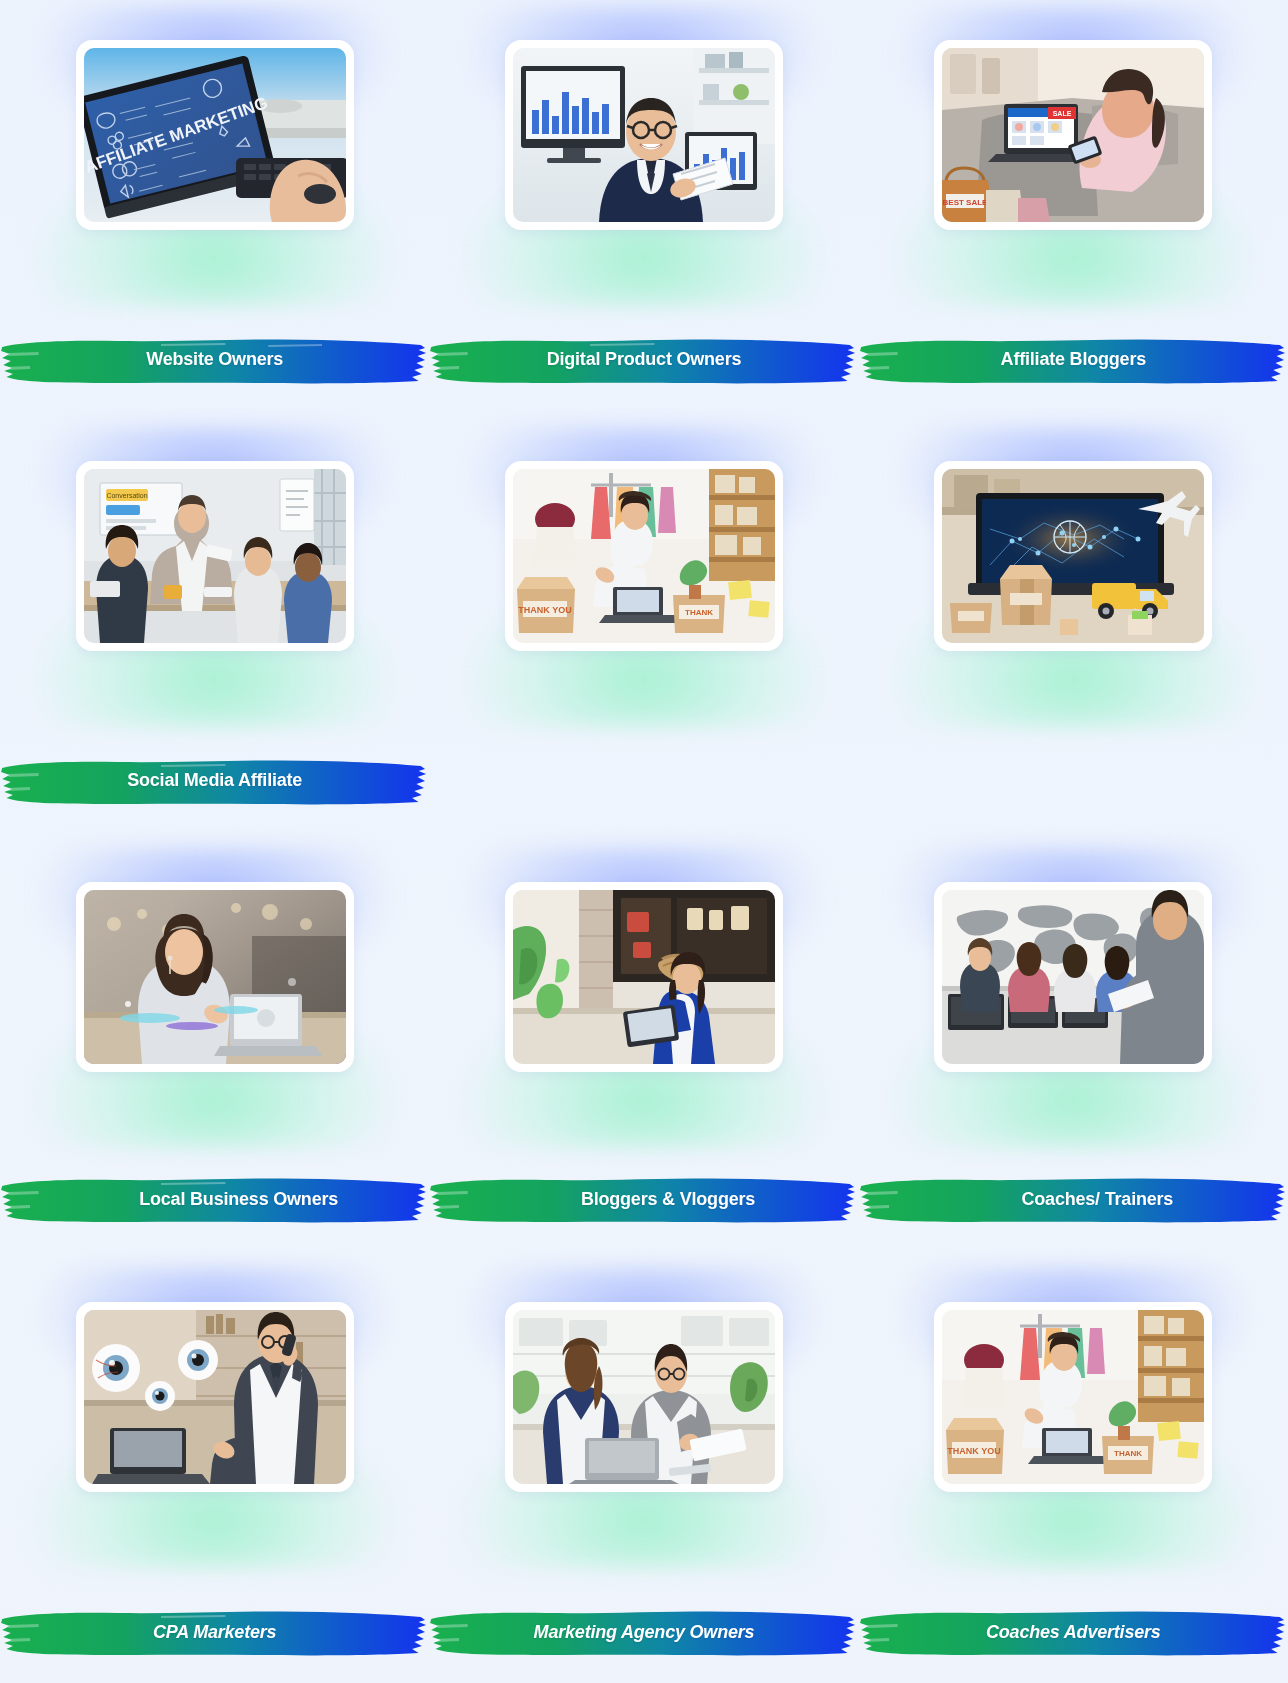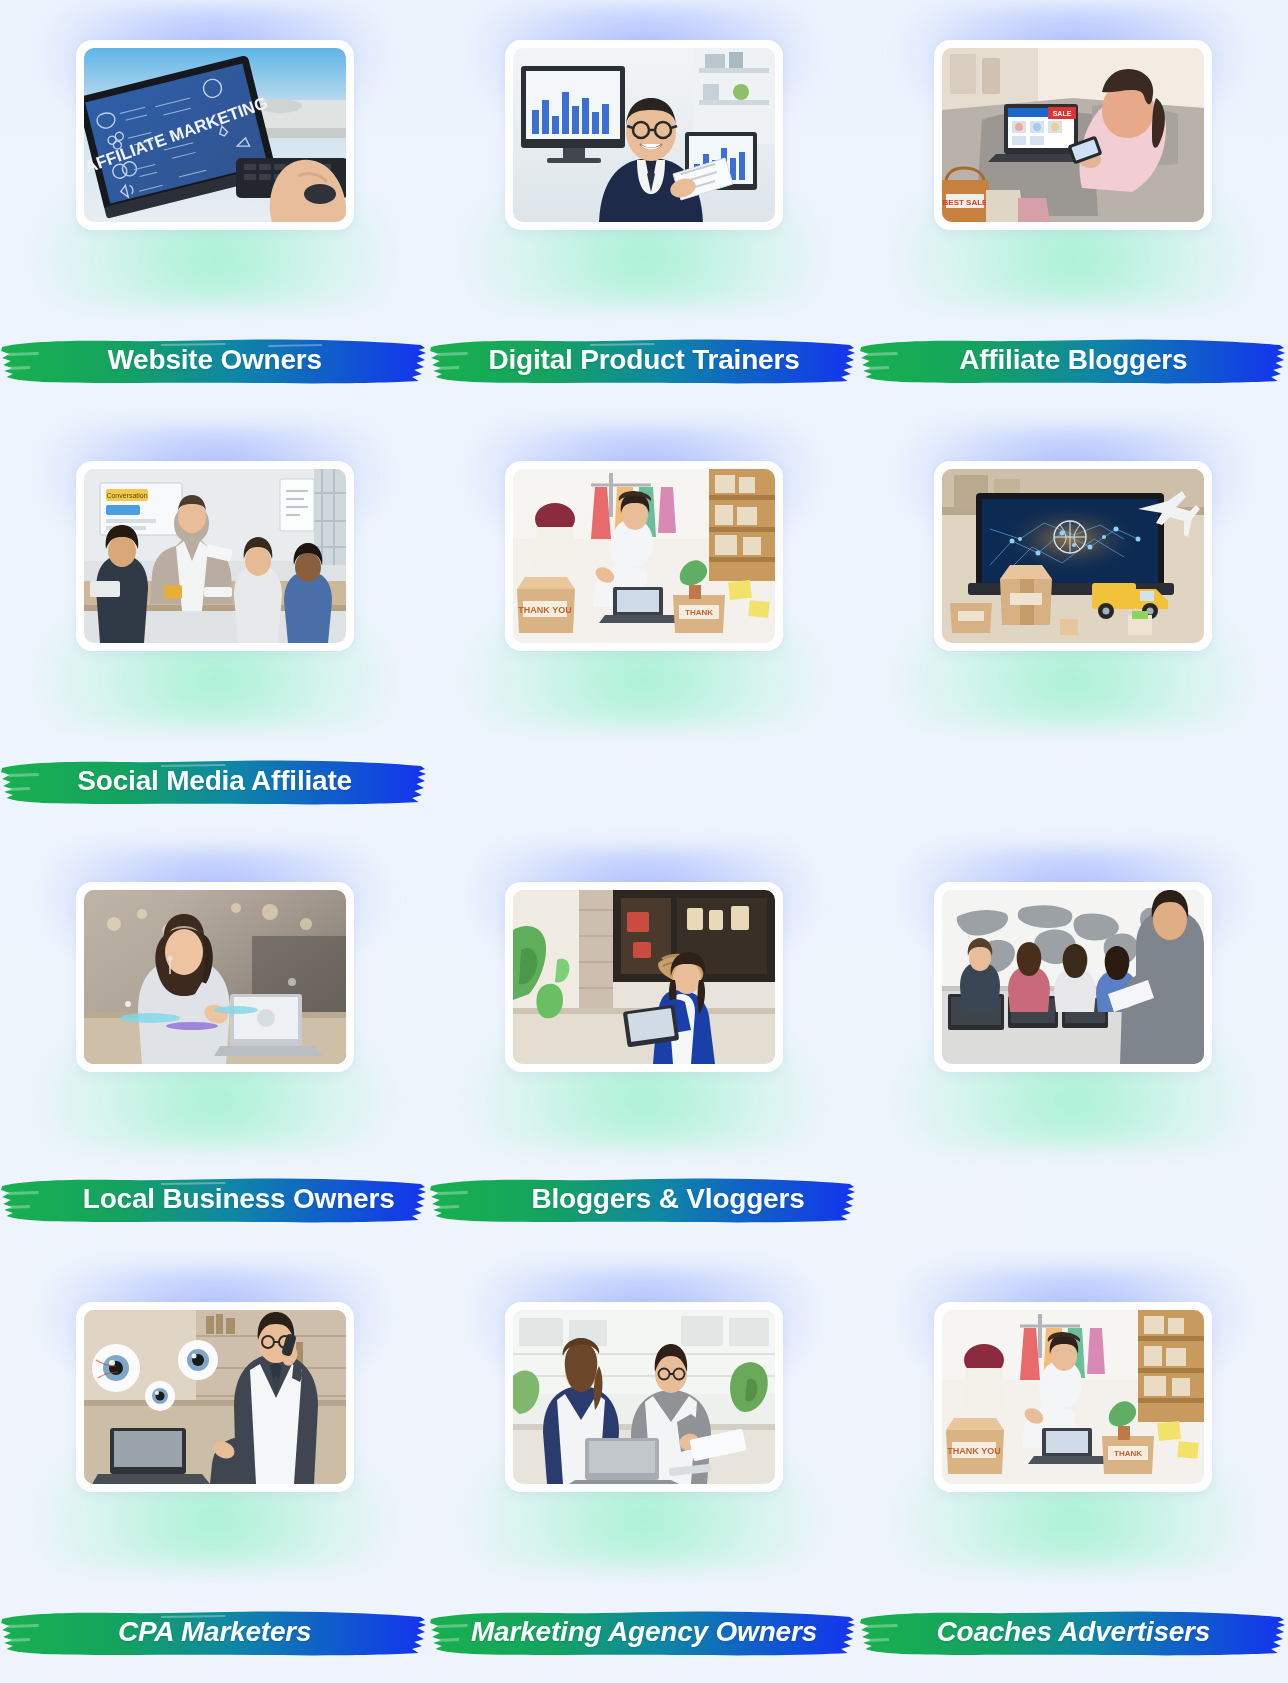--- a/index.html
+++ b/index.html
@@ -105,7 +105,7 @@
     position: relative;
     z-index: 2;
     color: #ffffff;
-    font-size: 28px;
+    font-size: 18px;
     font-weight: 700;
     letter-spacing: -0.2px;
     white-space: nowrap;

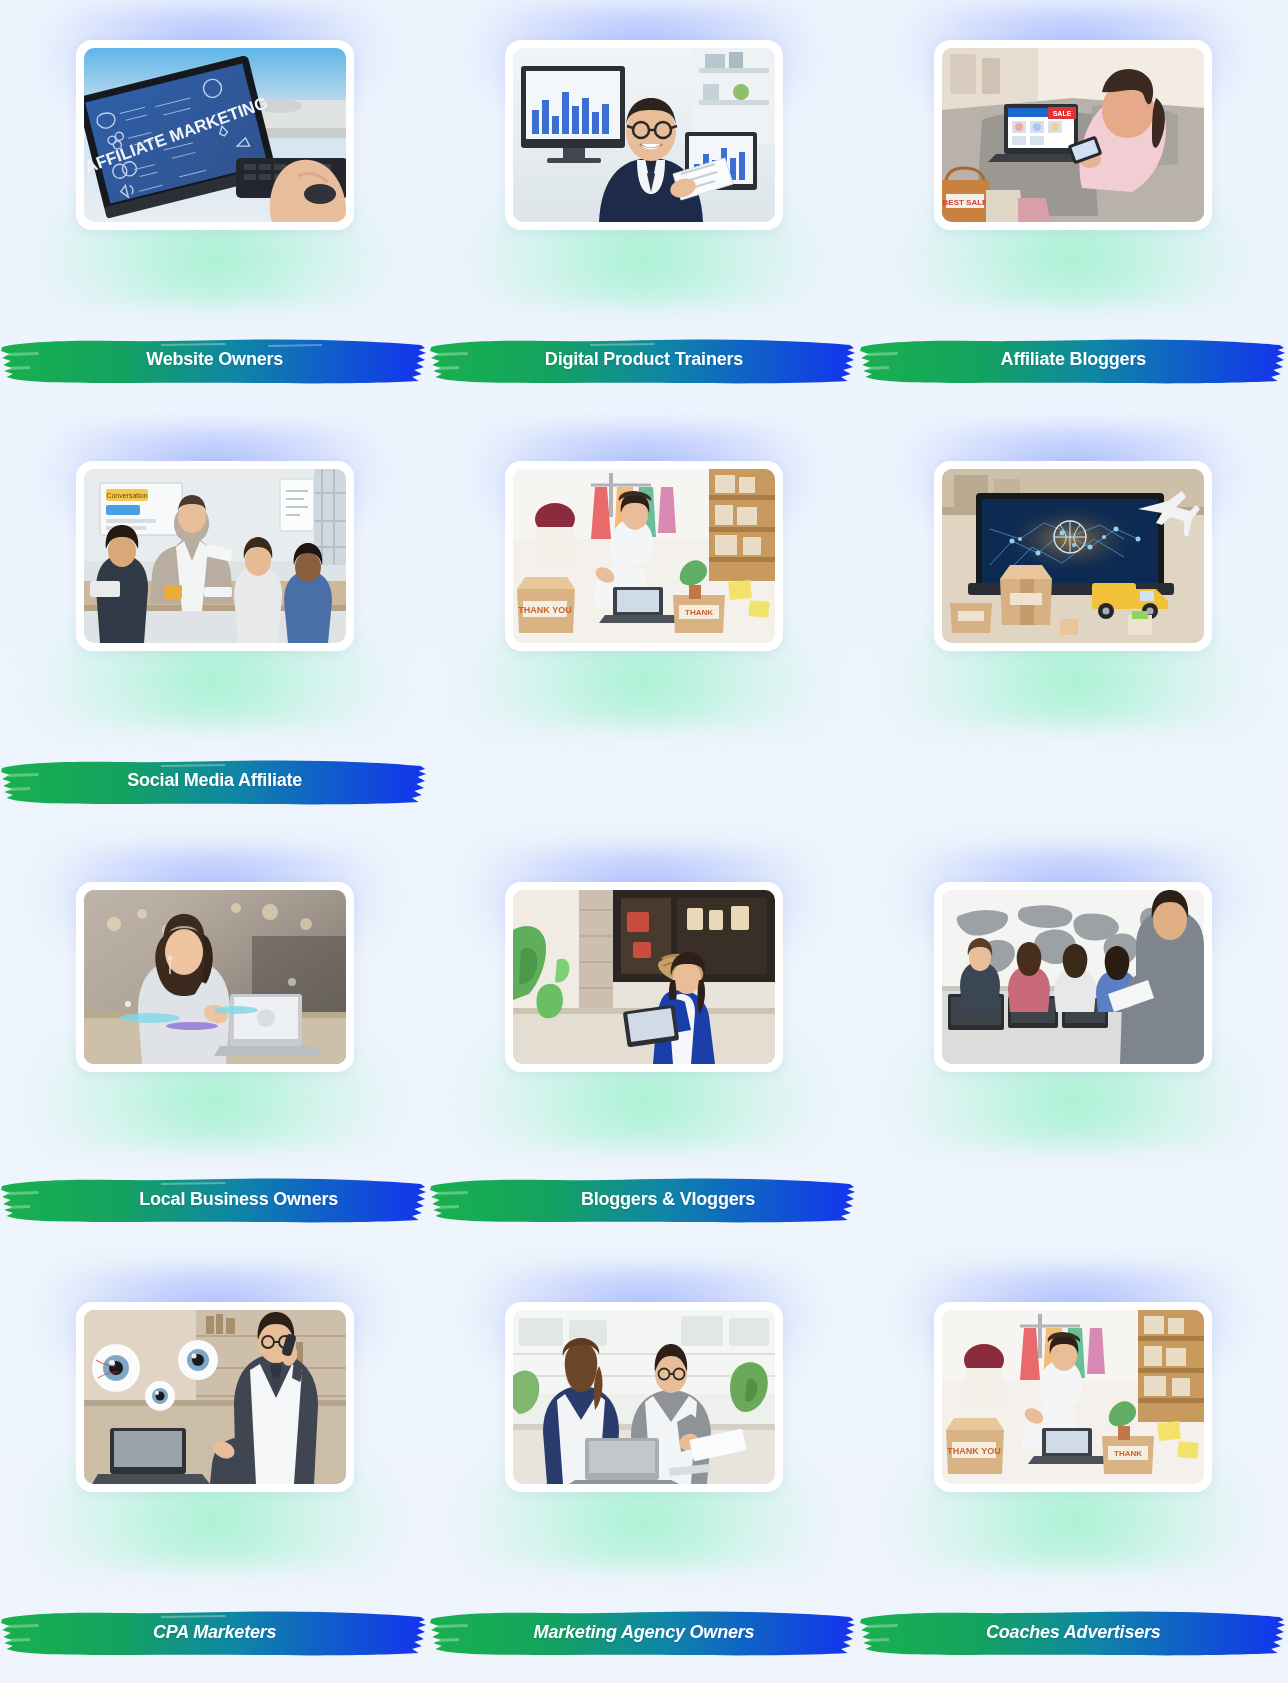--- a/index.html
+++ b/index.html
@@ -296,7 +296,7 @@
             </g>
           </svg>
         </div>
-        <span class="label">Digital Product Trainers</span>
+        <span class="label">Digital Product Owners</span>
       </div>
     </div>
 

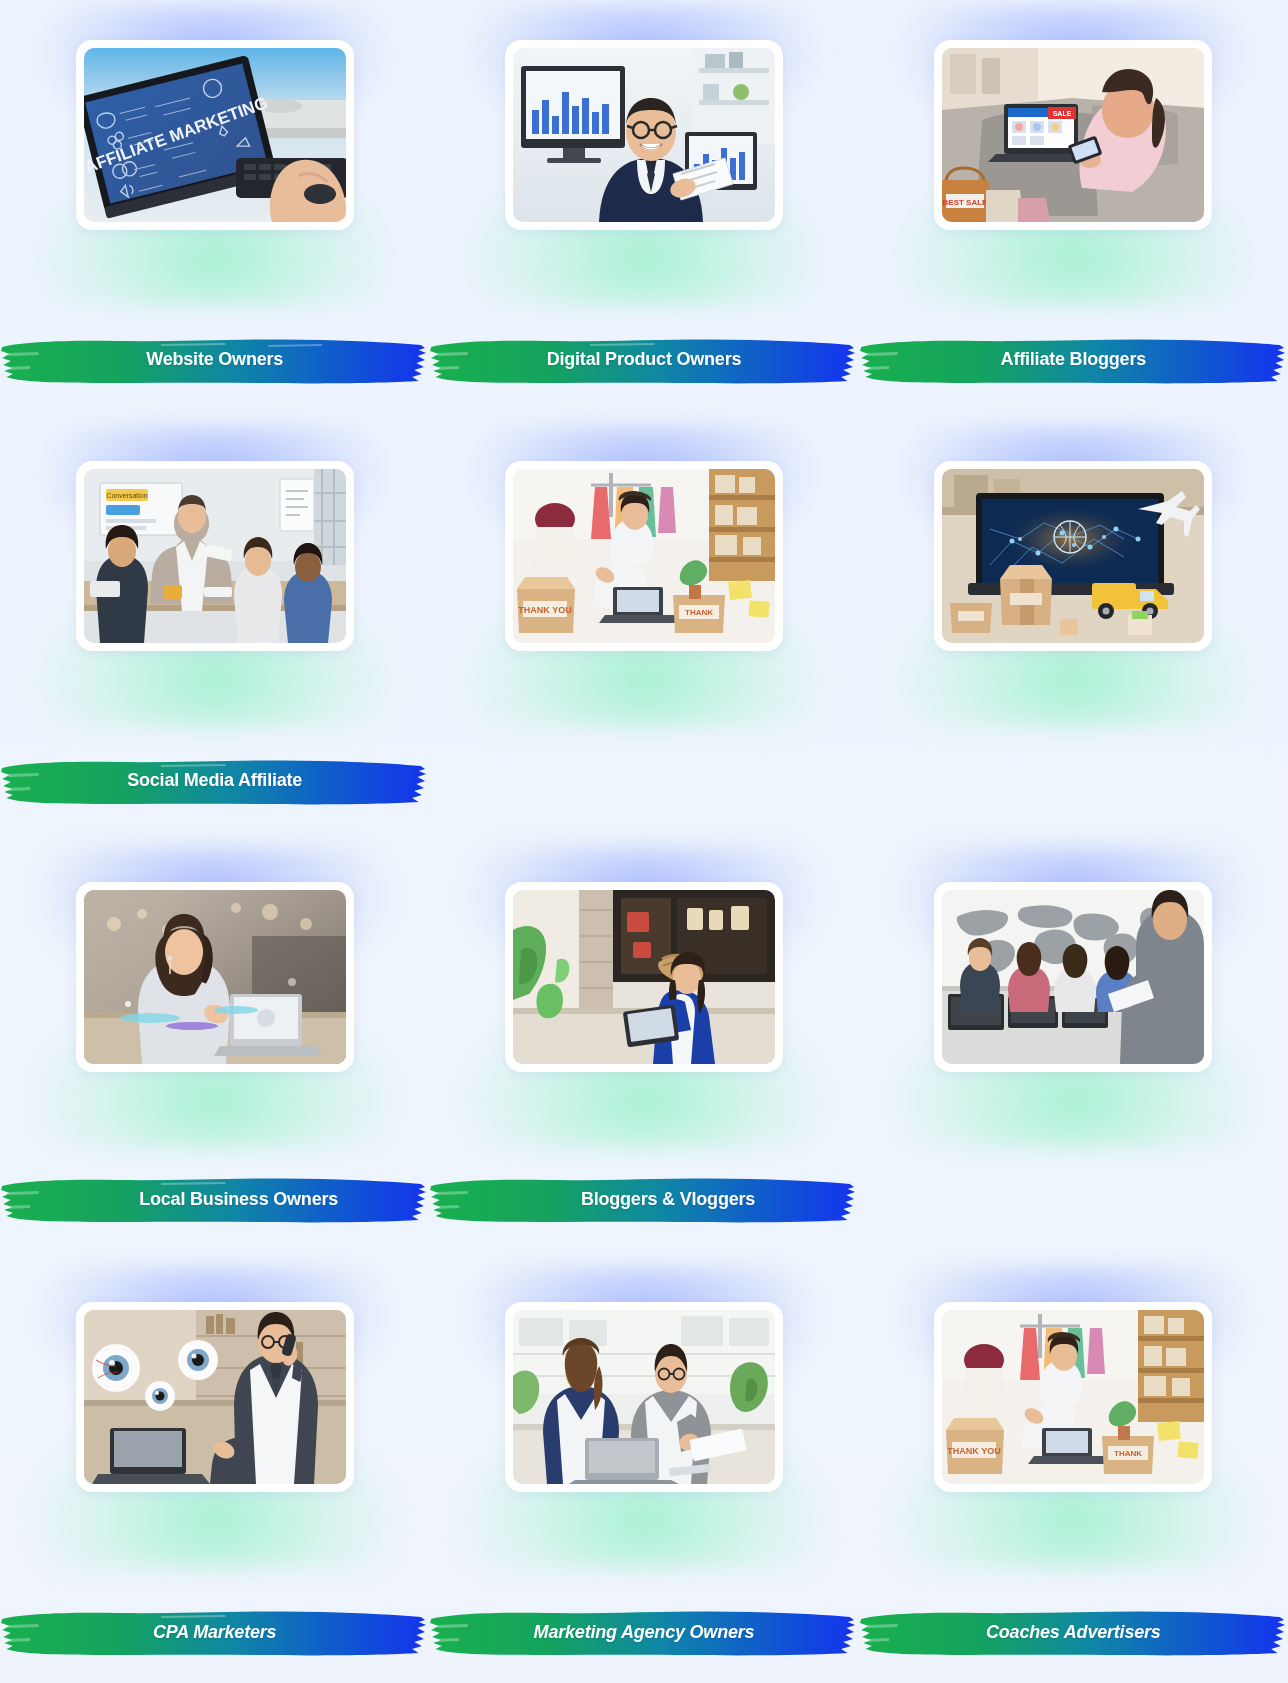--- a/index.html
+++ b/index.html
@@ -748,6 +748,21 @@
           </svg>
         </div>
       </div>
+      <div class="banner">
+        <div class="stroke">
+          <svg viewBox="0 0 400 66" preserveAspectRatio="none">
+            <path fill="url(#bg1)" d="M2,20 C20,15 60,13 110,14 C170,15 240,11 300,13 C340,14 370,16 392,18
+              L396,21 L390,23 L397,26 L389,29 L396,33 L388,36 L395,40 L386,43 L393,47 L384,50 L390,54
+              C360,56 300,57 240,56 C170,55 90,57 40,55 C26,54 14,53 6,50 L12,47 L4,44 L11,41 L3,38
+              L10,34 L2,31 L9,27 L1,24 Z"></path>
+            <g fill="#ffffff" opacity="0.30">
+              <path d="M8,26 L36,25 L36,28 L8,29 Z"></path>
+                <path d="M6,40 L28,39 L28,42 L6,43 Z"></path>
+            </g>
+          </svg>
+        </div>
+        <span class="label">Coaches/ Trainers</span>
+      </div>
     </div>
 
     <div class="cell r4">

